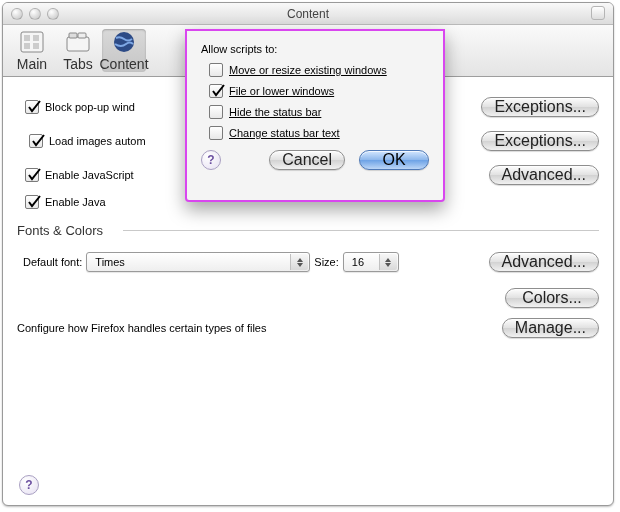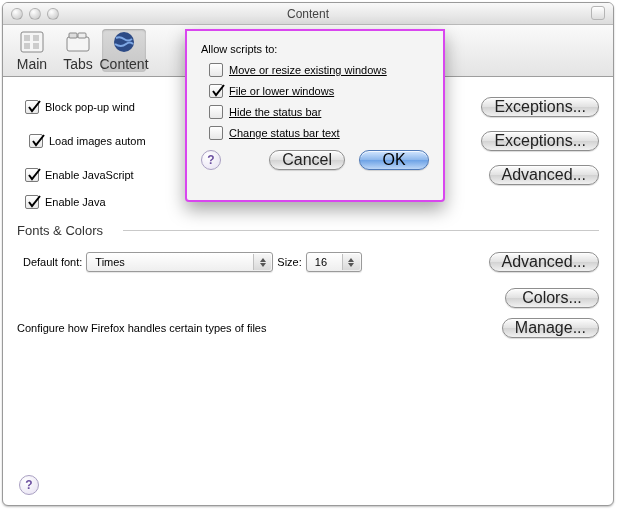--- a/index.html
+++ b/index.html
@@ -322,7 +322,7 @@
 
     <div class="fontline">
       <span>Default font:</span>
-      <div class="popup" style="width:187px">
+      <div class="popup" style="width:224px">
         <span>Times</span>
         <span class="arrows"></span>
       </div>

